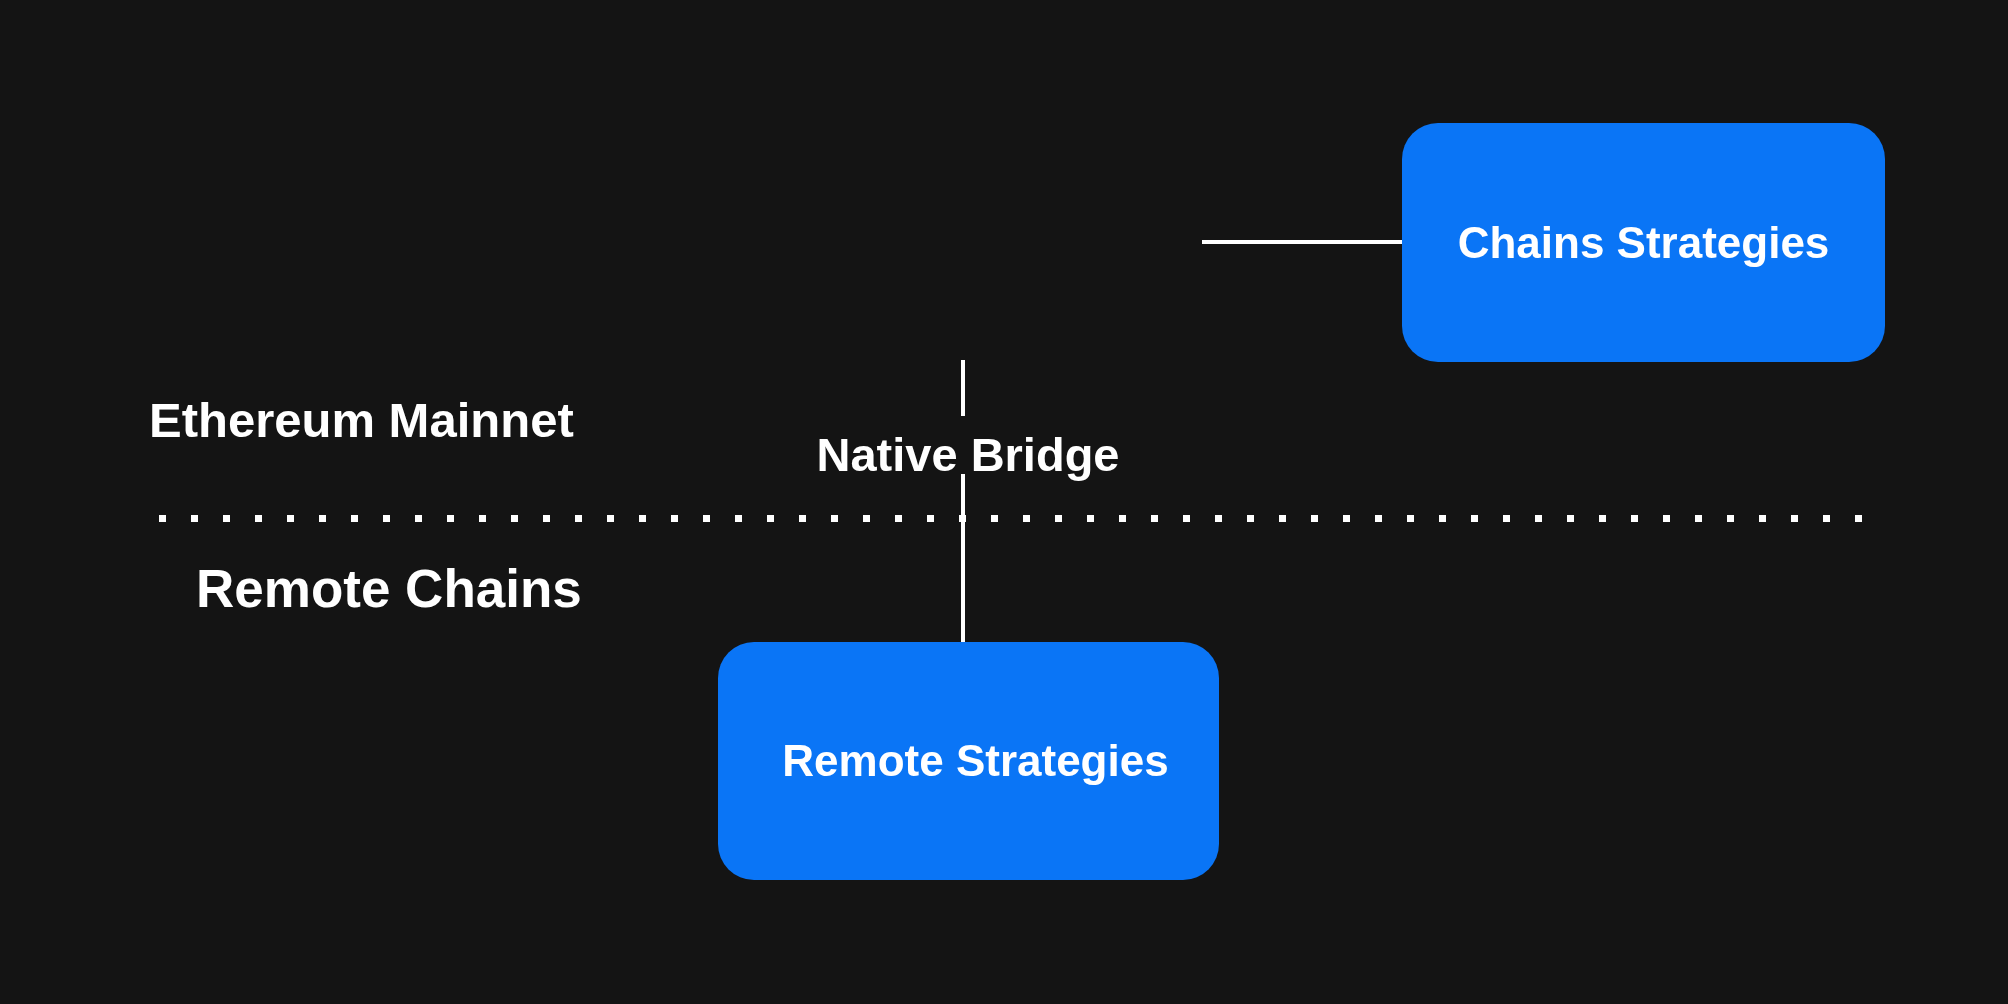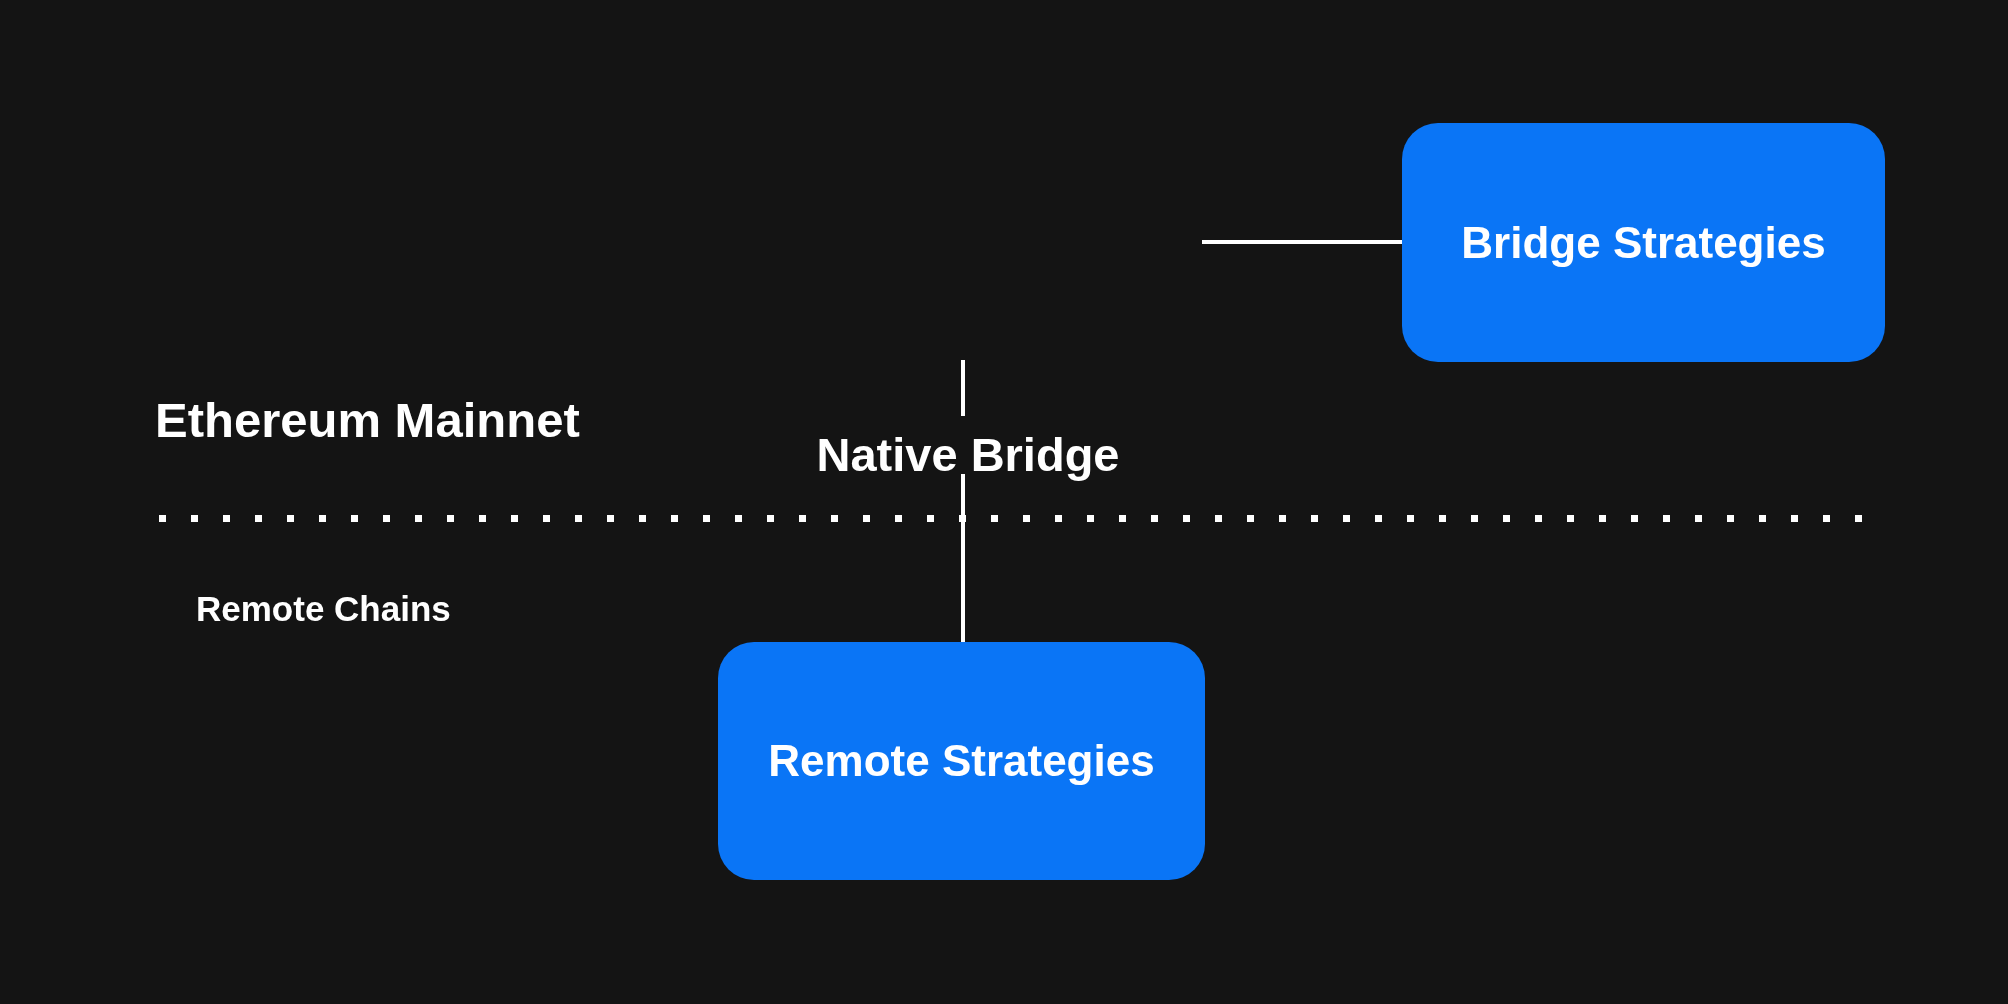--- a/index.html
+++ b/index.html
@@ -93,7 +93,7 @@
 
 
   <div class="node node-mainnet">
-    <span>Bridge Strategies</span>
+    <span>Chains Strategies</span>
   </div>
 
   <div class="node node-remote">

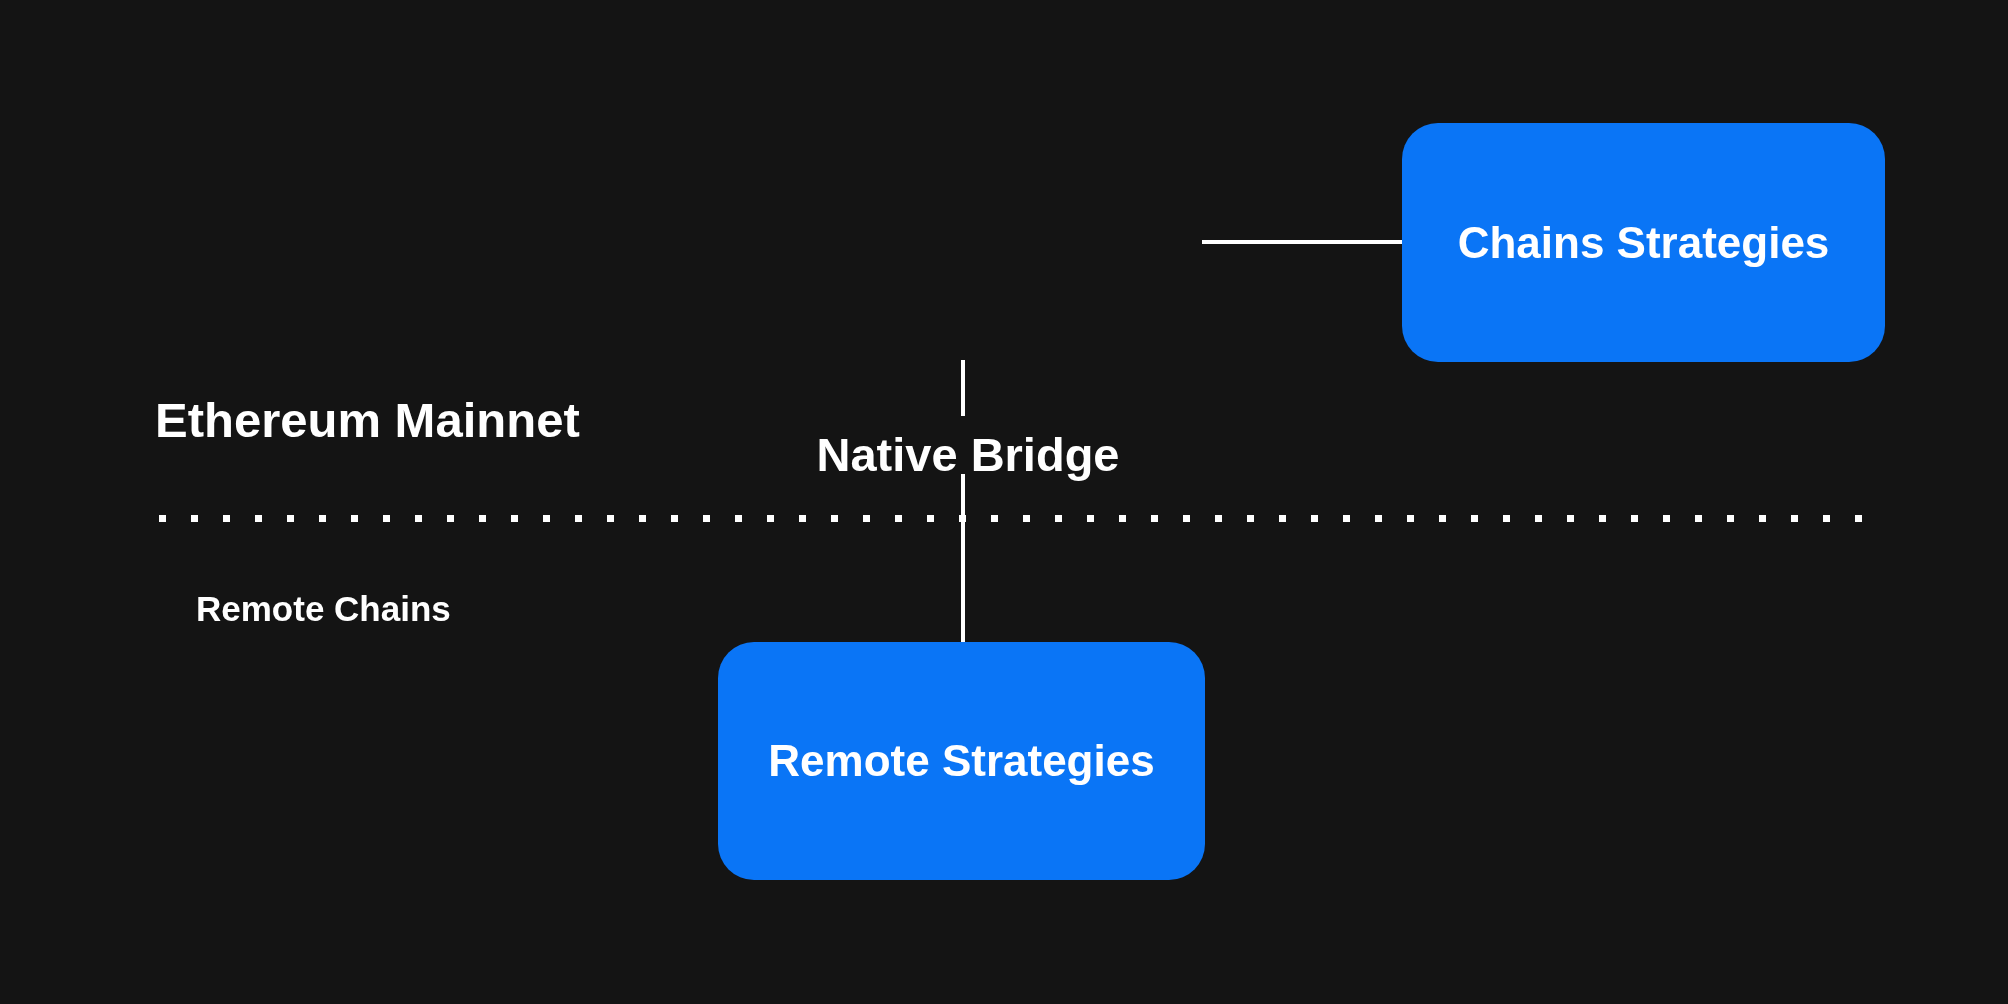--- a/index.html
+++ b/index.html
@@ -57,7 +57,7 @@
     line-height: 1;
     white-space: nowrap;
   }
-  .region-mainnet { left: 155px; top: 396px; font-size: 49px; }
+  .region-mainnet { left: 149px; top: 396px; font-size: 49px; }
   .region-remote  { left: 196px; top: 591px; font-size: 35px; }
   .divider {
     position: absolute;

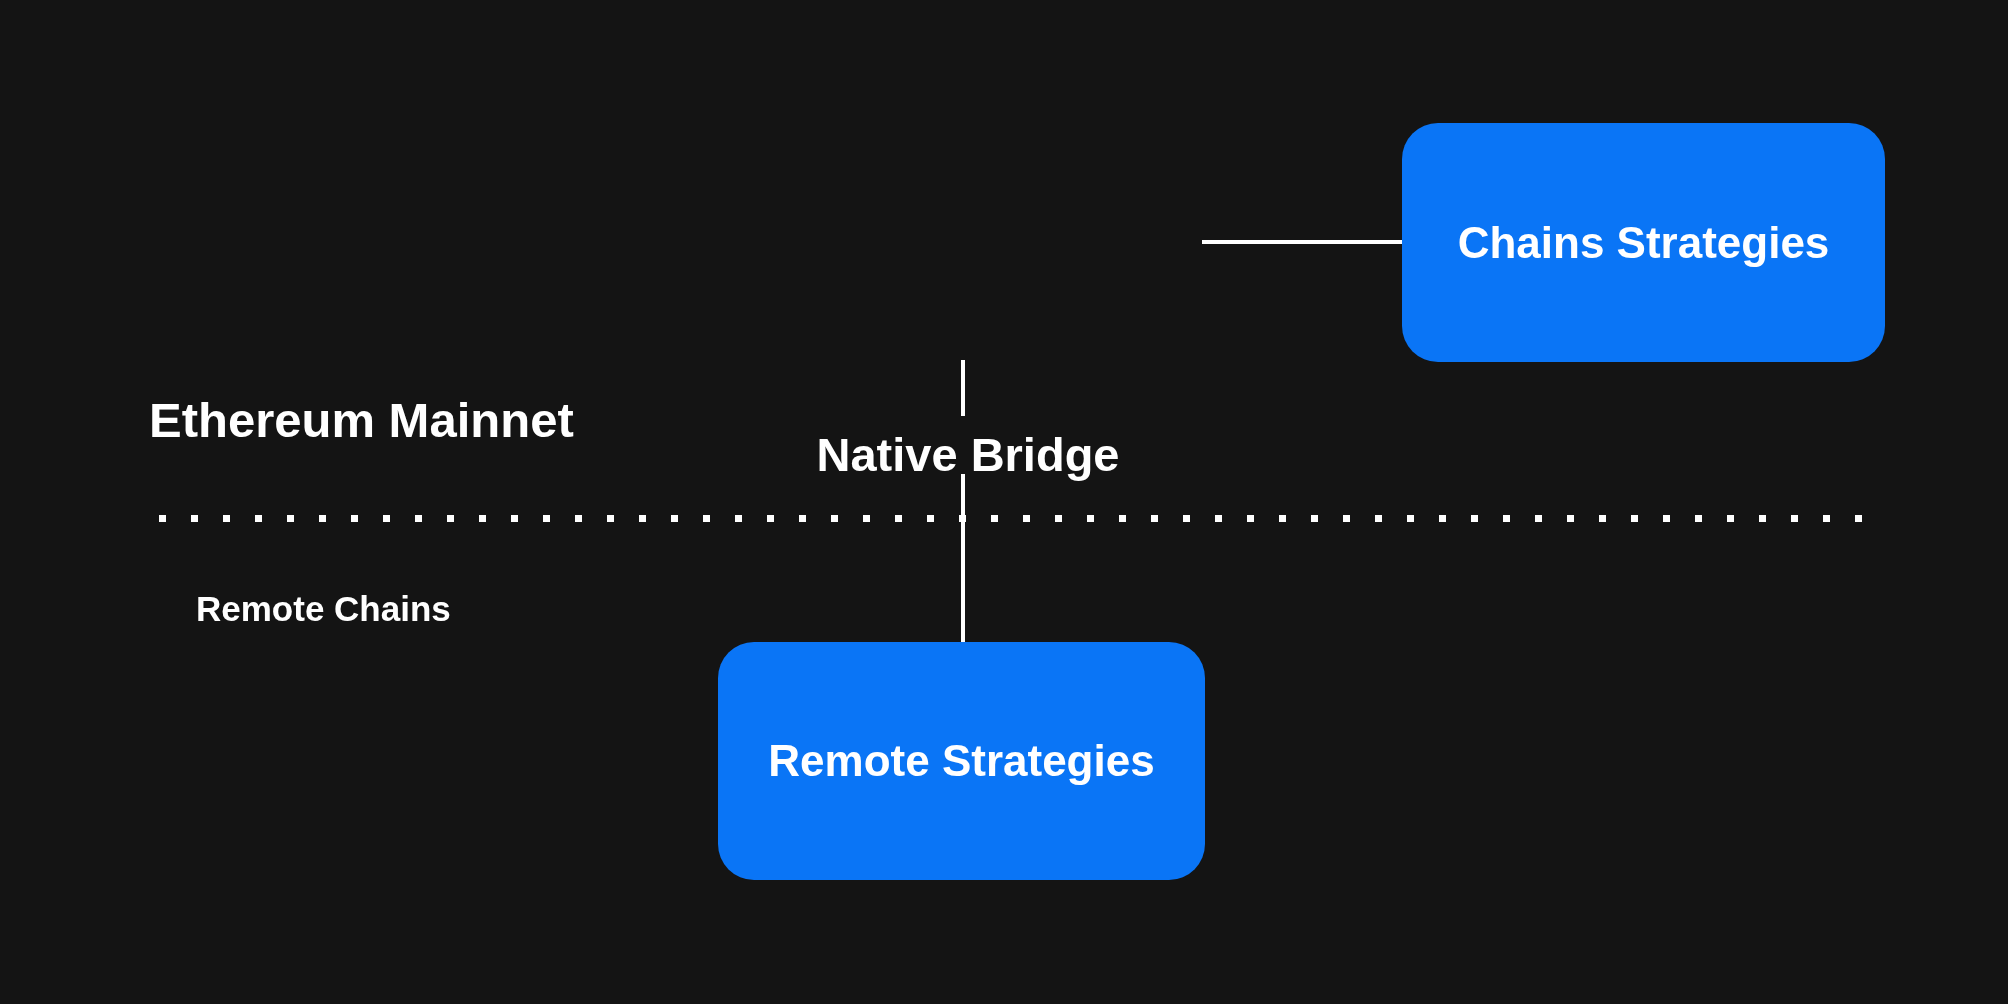--- a/index.html
+++ b/index.html
@@ -58,7 +58,7 @@
     white-space: nowrap;
   }
   .region-mainnet { left: 149px; top: 396px; font-size: 49px; }
-  .region-remote  { left: 196px; top: 591px; font-size: 35px; }
+  .region-remote  { left: 196px; top: 562px; font-size: 53px; }
   .divider {
     position: absolute;
     left: 159px;

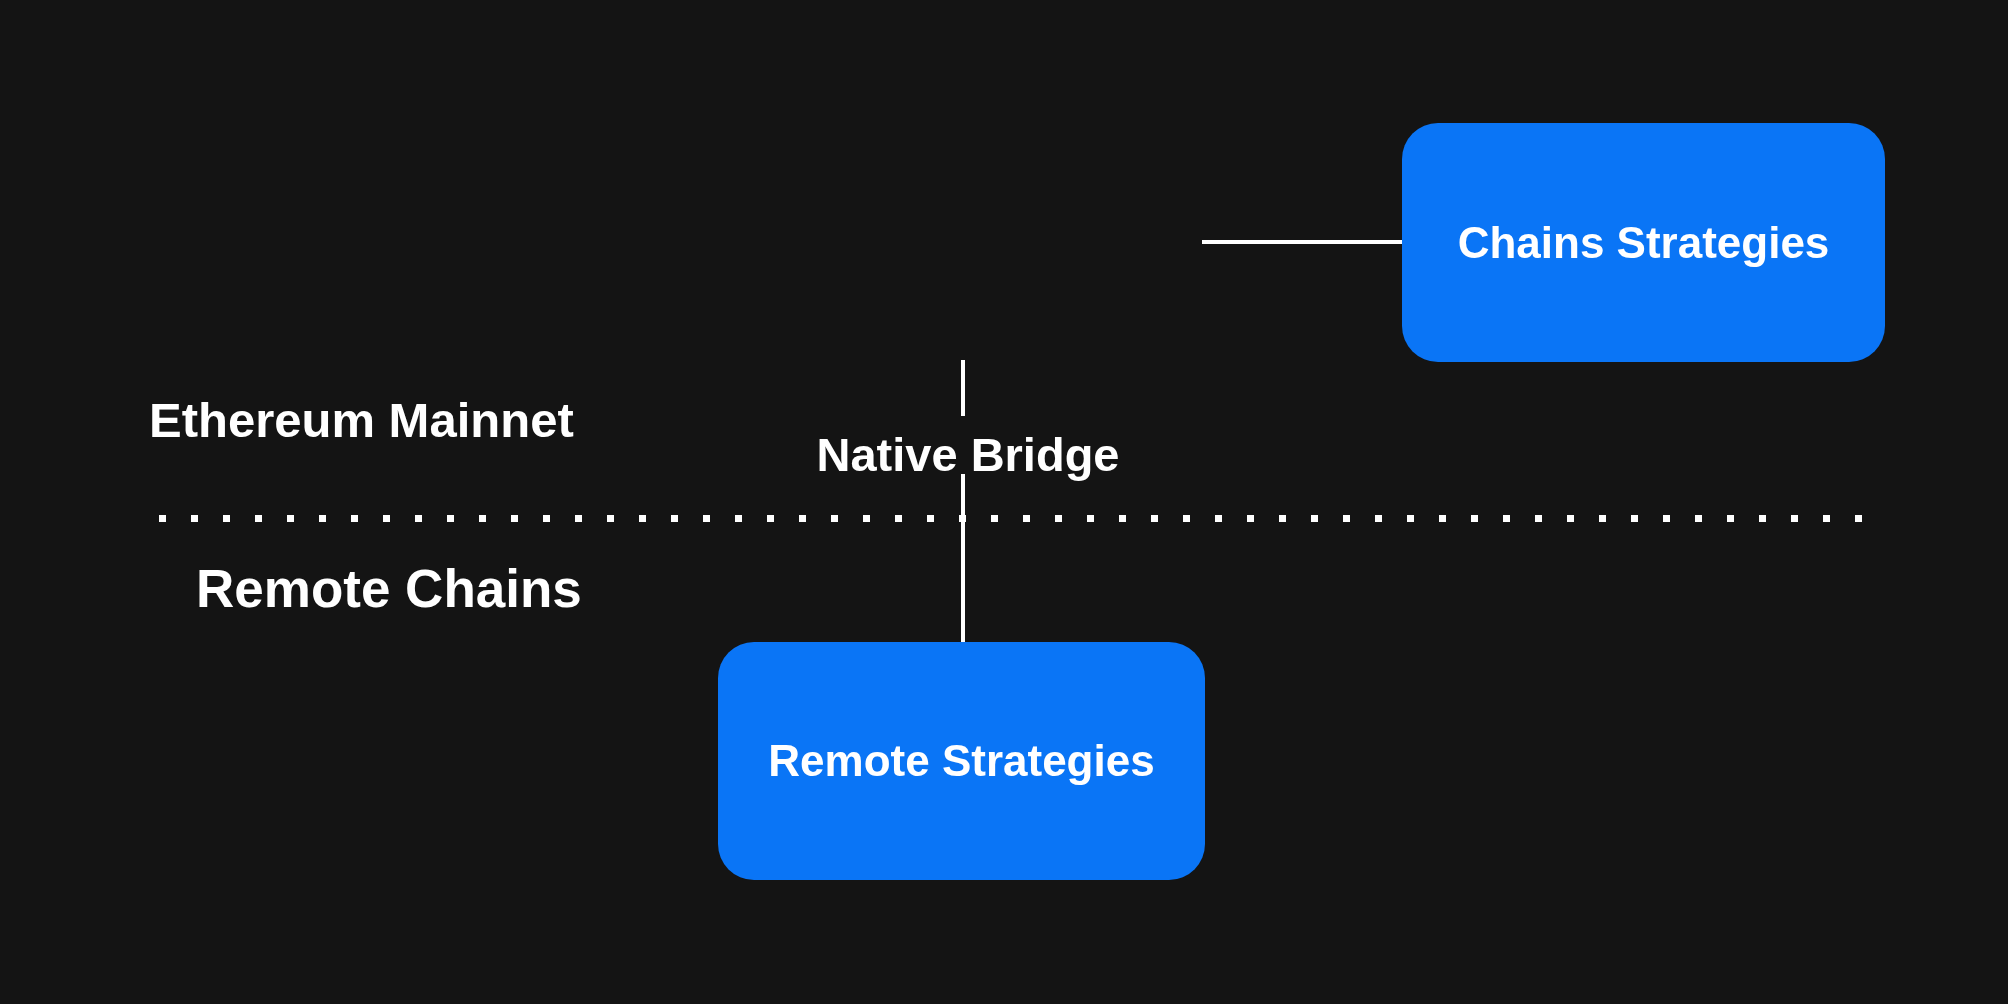--- a/index.html
+++ b/index.html
@@ -29,7 +29,7 @@
   }
   .node-yvusd   { left: 720px;  top: 122px; width: 483px; height: 239px; }
   .node-mainnet { left: 1402px; top: 123px; width: 483px; height: 239px; }
-  .node-remote  { left: 718px;  top: 642px; width: 487px; height: 238px; }
+  .node-remote  { left: 718px;  top: 642px; width: 487px; height: 238px; padding-left: 14px; }
   .edge {
     position: absolute;
     background: var(--line, #ffffff);

